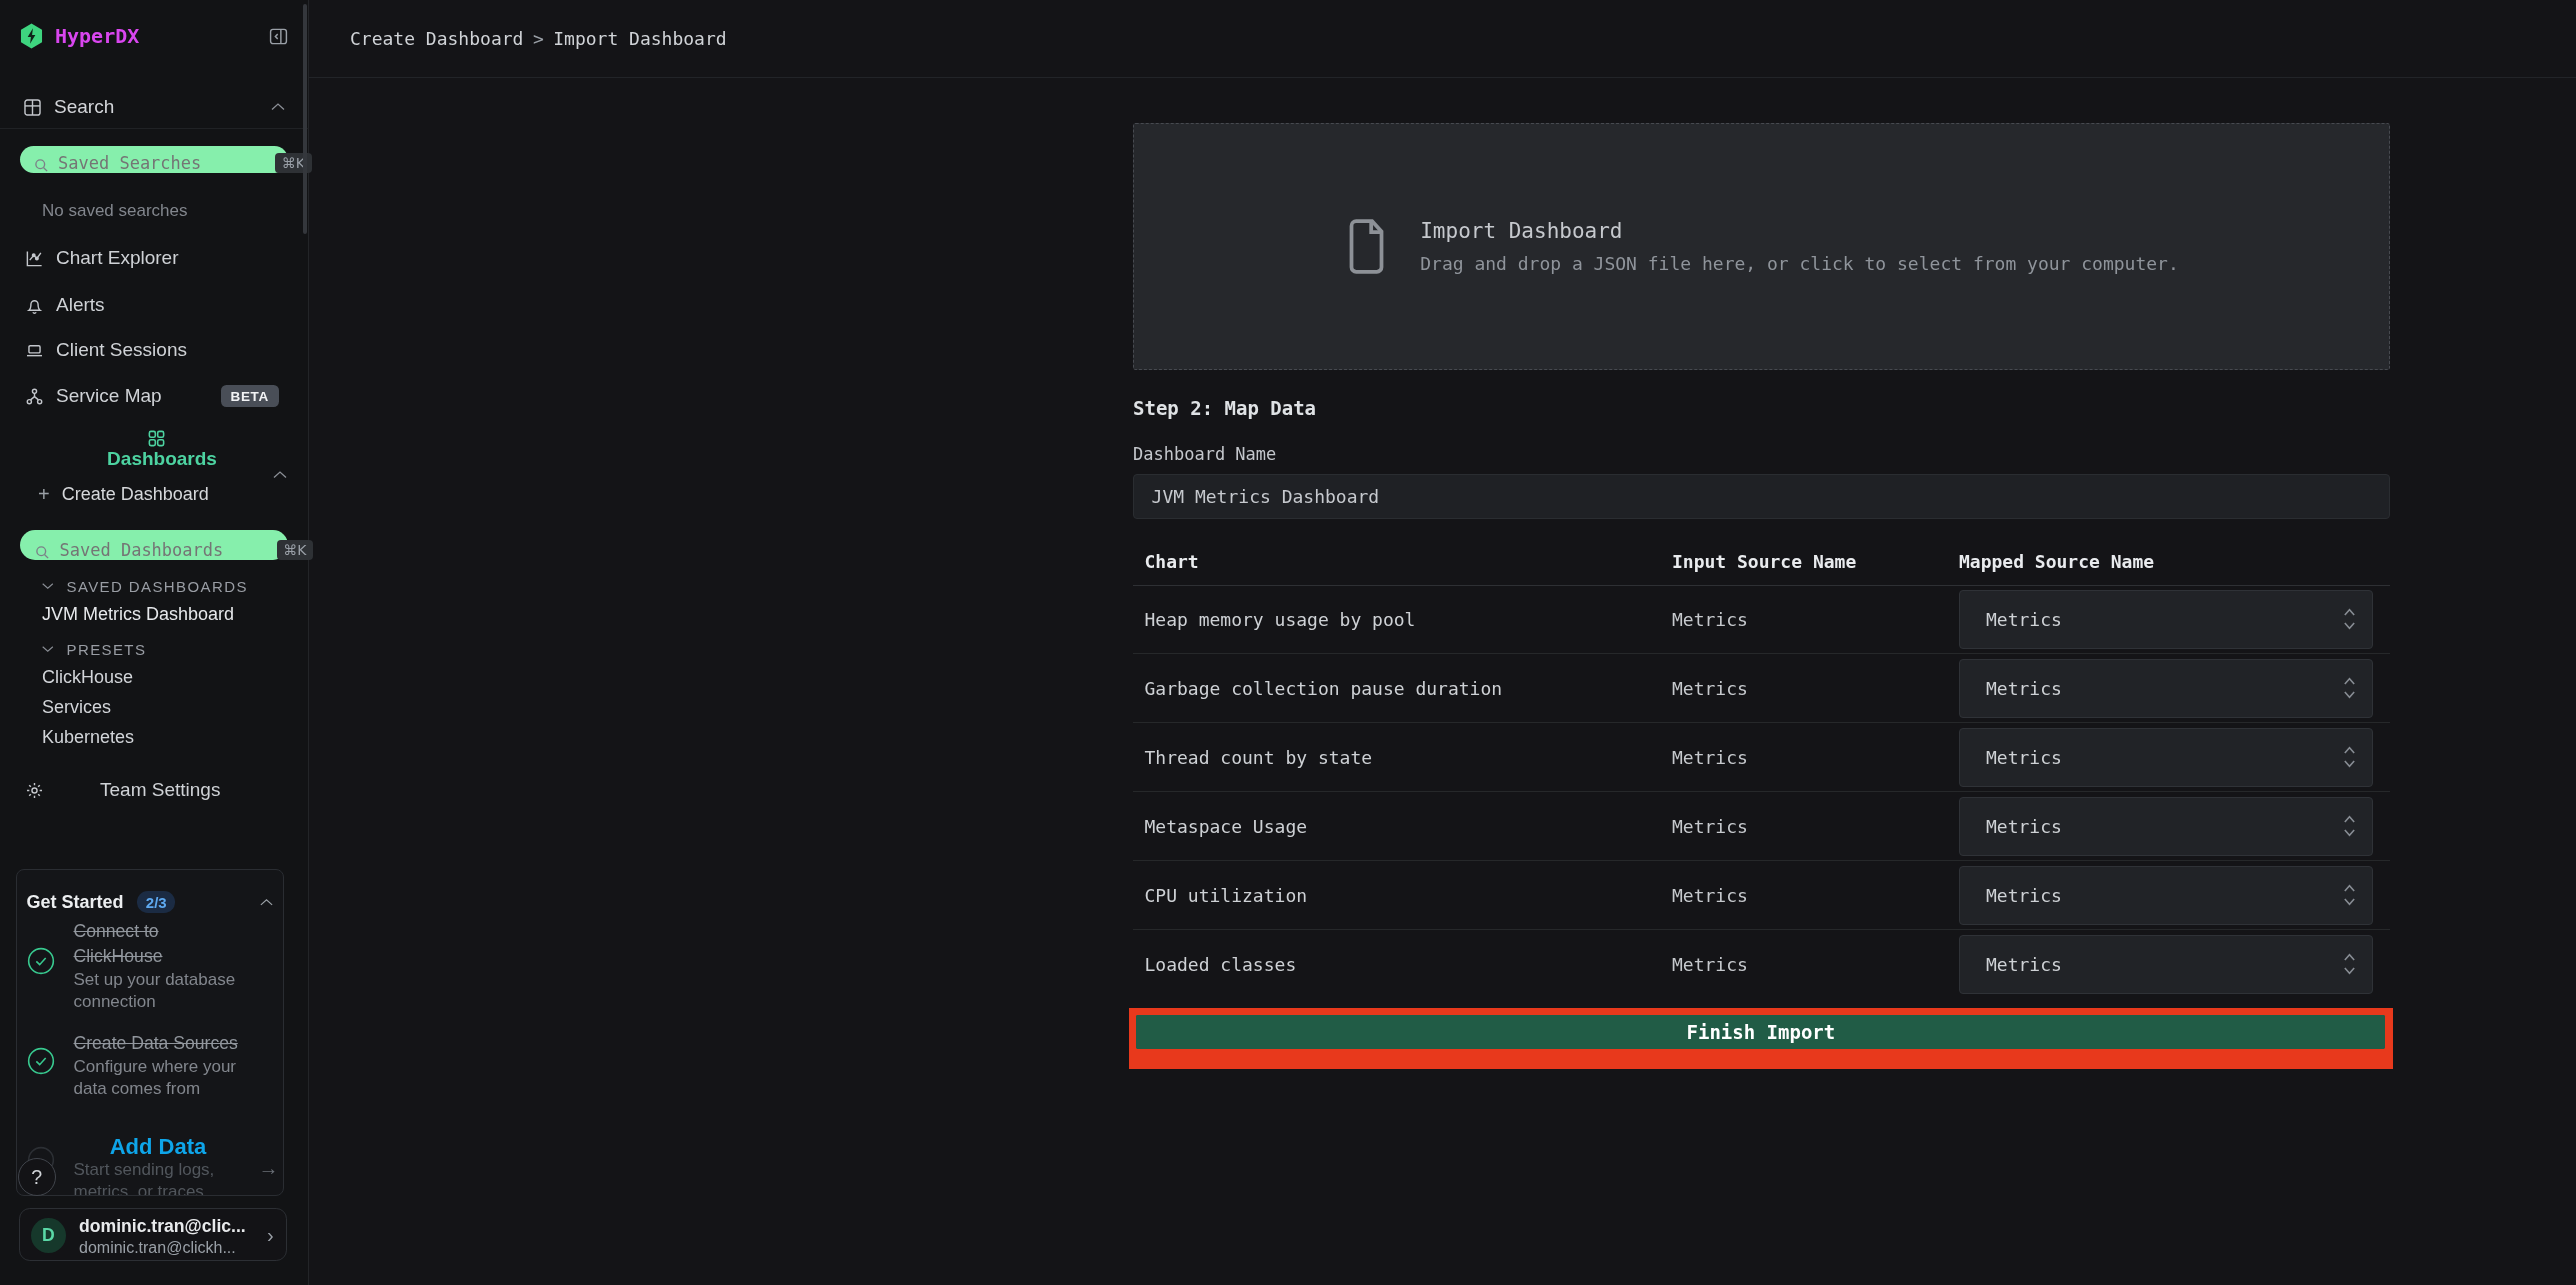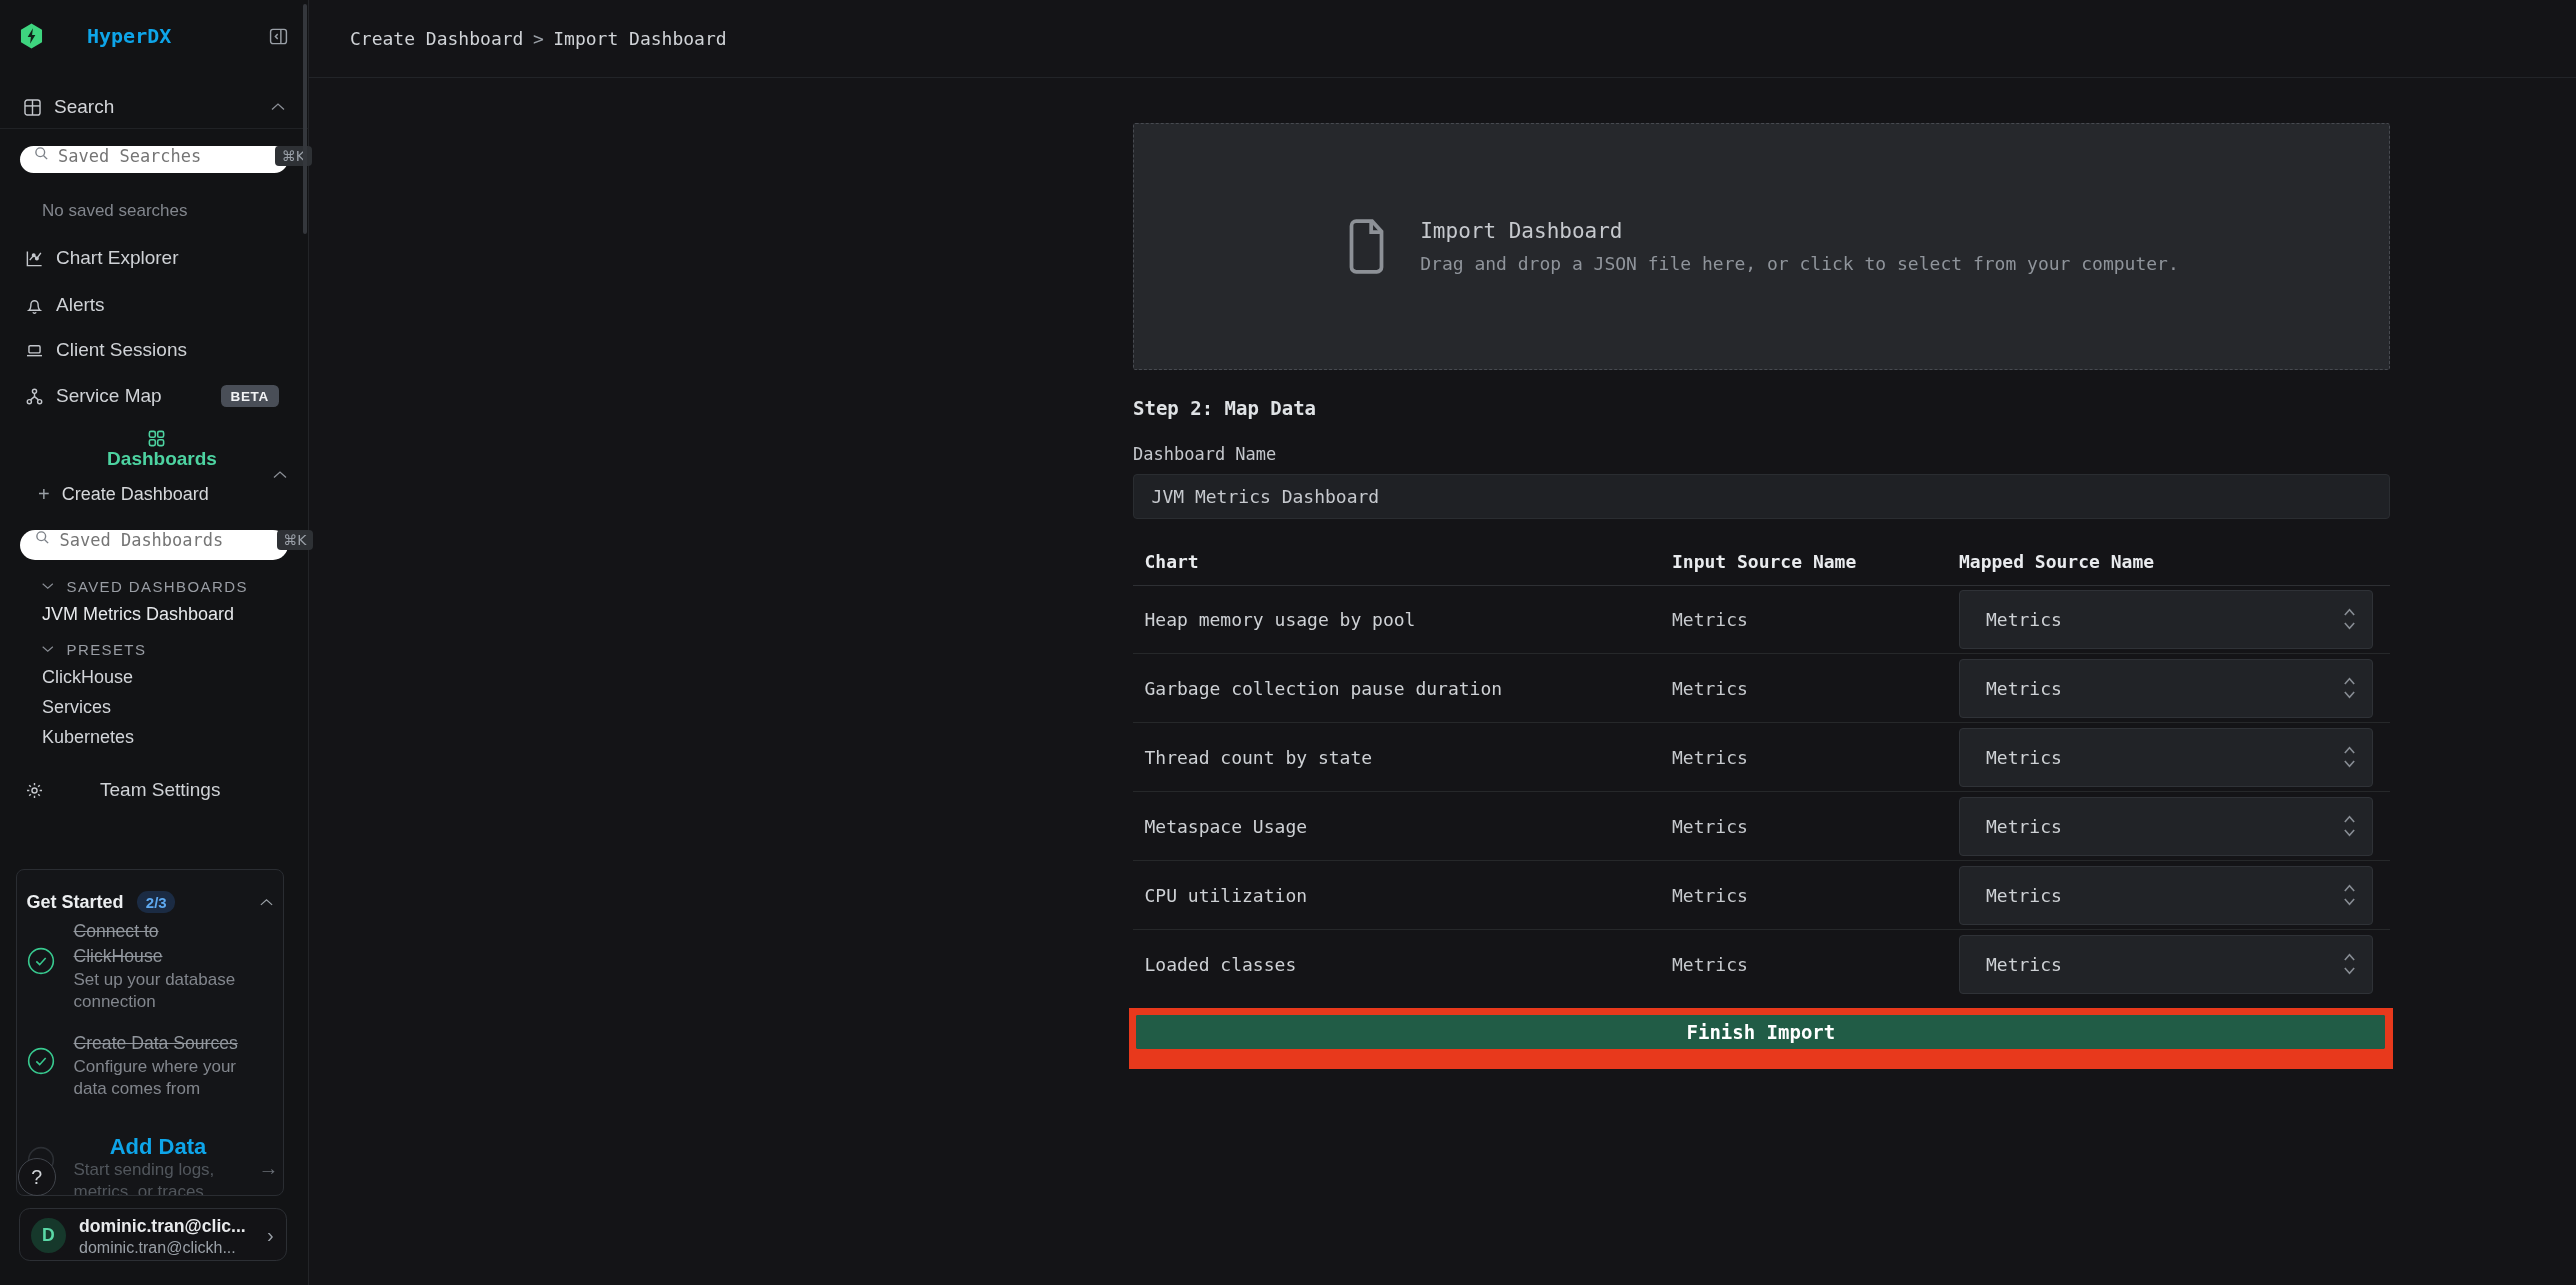--- a/index.html
+++ b/index.html
@@ -85,7 +85,7 @@
           <path d="M13.5 5 L8 14 h3.4 L10.5 21 L16 12 h-3.4 Z" fill="#10241a"></path>
         </svg>
       </span>
-      <span class="mono" style="font-size:20px; font-weight:bold; color:#0ea5e9;margin-left:32px;">HyperDX</span>
+      <span class="mono" style="font-size:20px; font-weight:bold; color:#d946ef;">HyperDX</span>
     </div>
     <span class="abs" style="left:269px; top:27px;">
       <svg width="19" height="19" viewBox="0 0 24 24" fill="none" stroke="#9aa0a7" stroke-width="1.8">

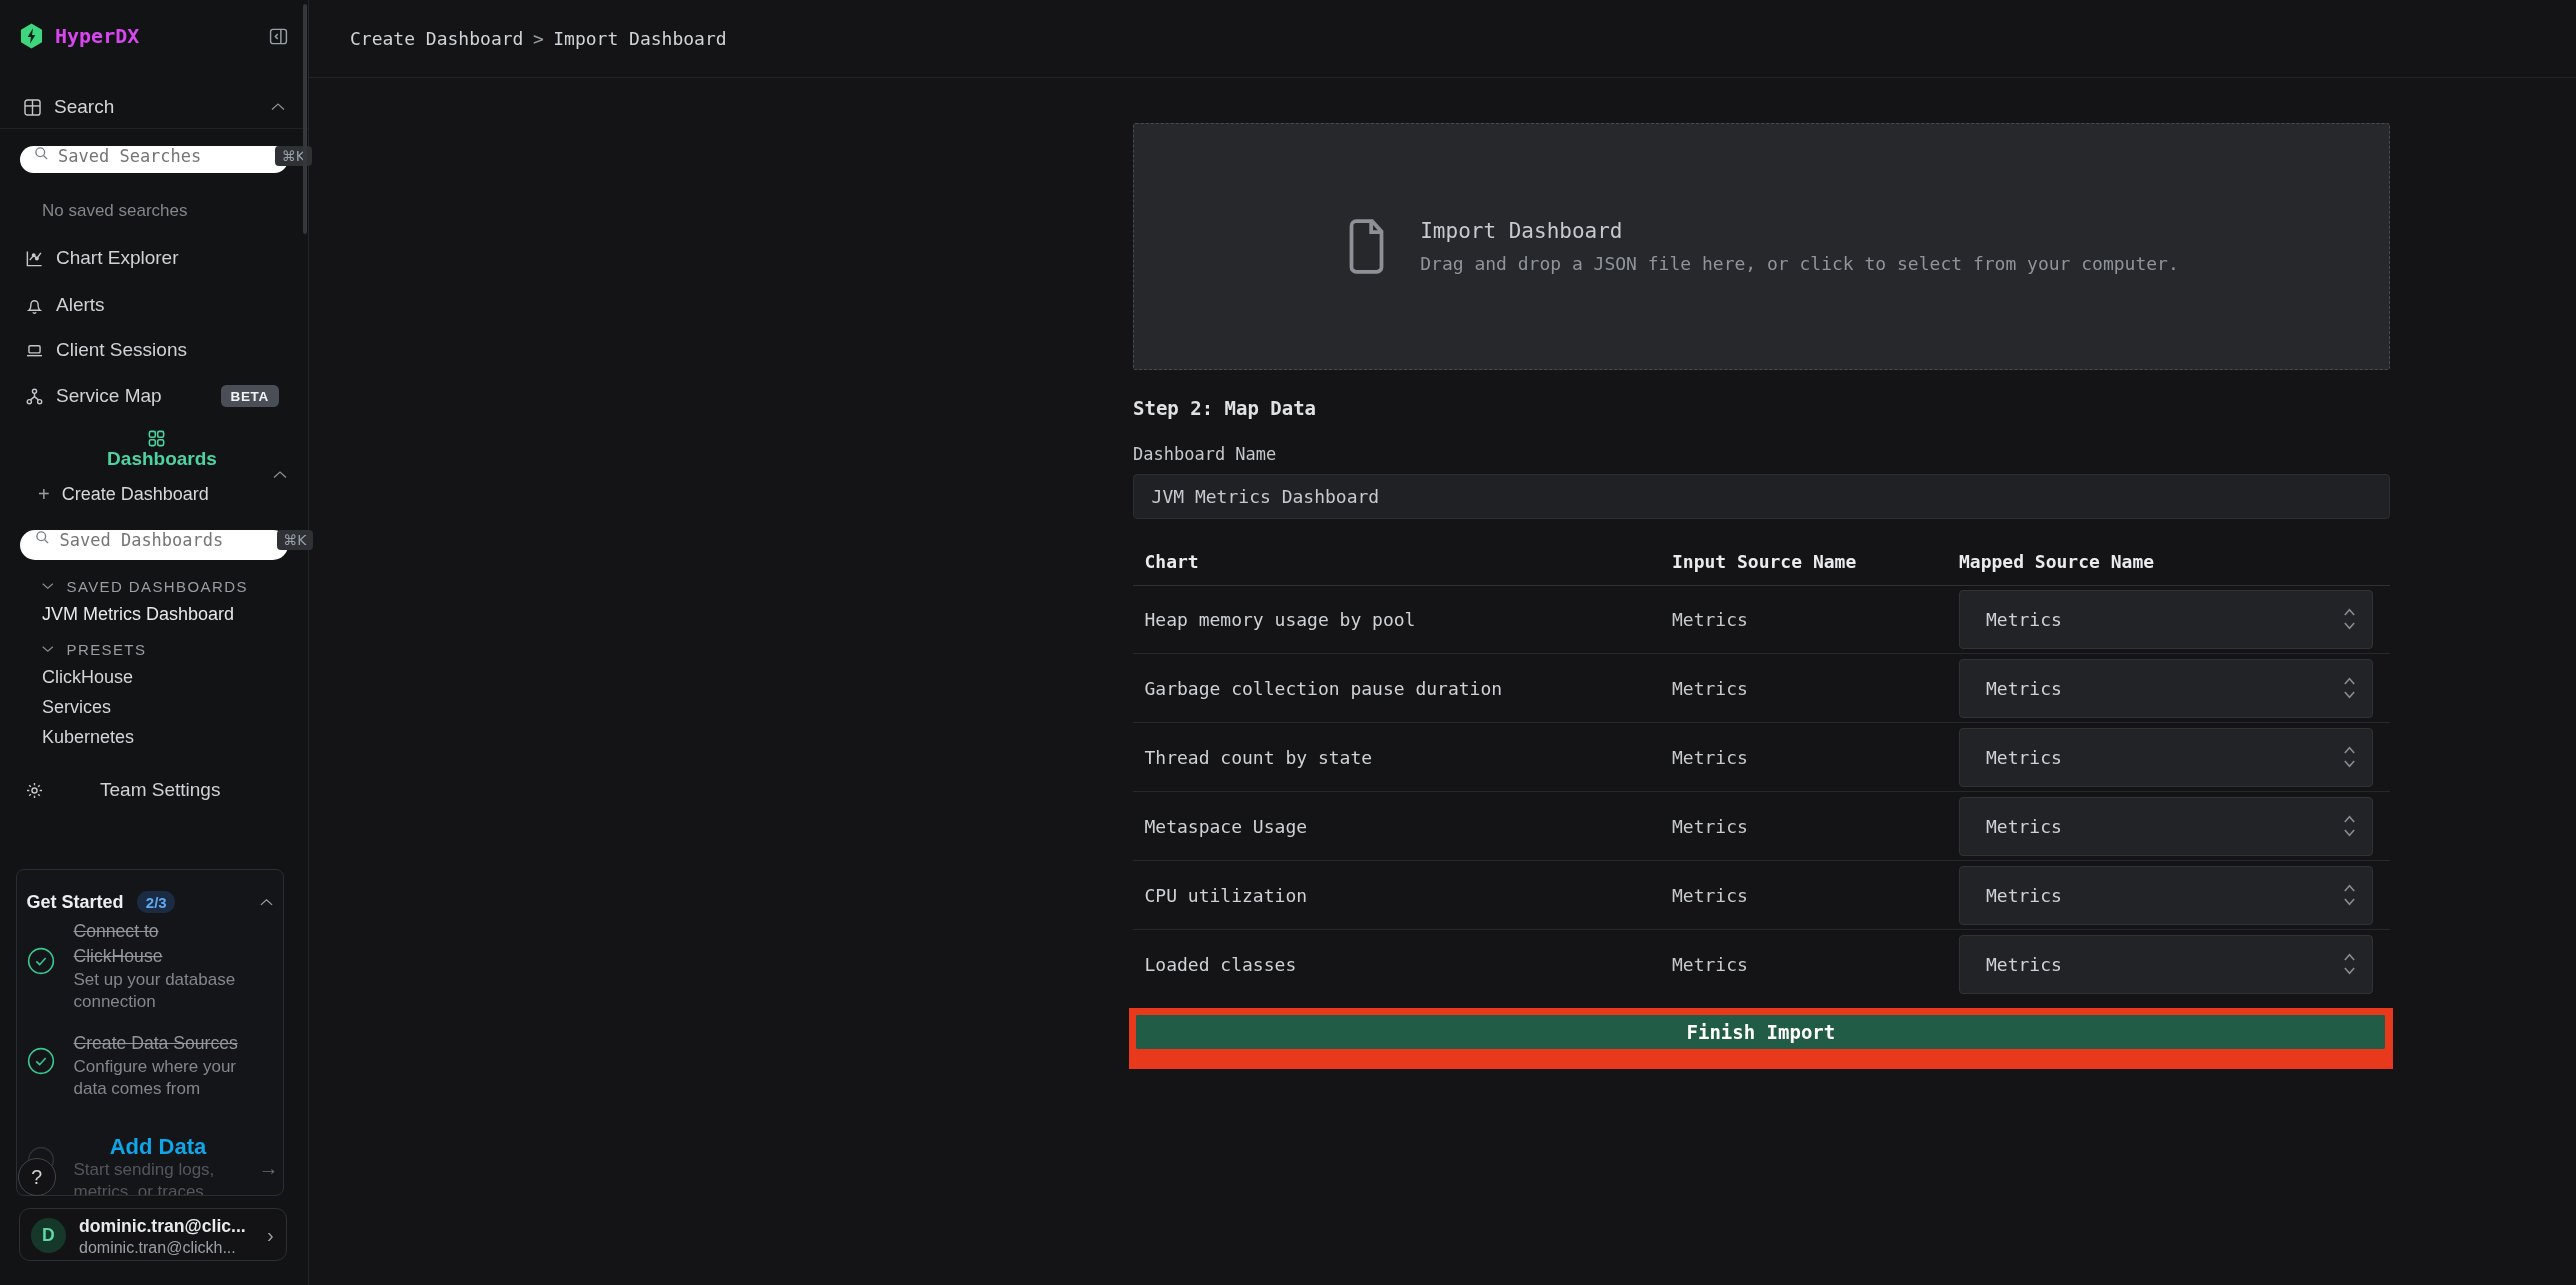--- a/index.html
+++ b/index.html
@@ -16,7 +16,7 @@
   .nav-icon { display:inline-flex; width:20px; justify-content:center; }
   .green { color:#4dd3a1; }
   .divider { position:absolute; left:0; width:309px; height:0.7px; background:#202225; }
-  .pill-input { position:absolute; background:#ffffff; border-radius:13.5px; display:flex; align-items:flex-start; }
+  .pill-input { position:absolute; background:#86efac; border-radius:13.5px; display:flex; align-items:flex-end; }
   .pill-input .ph { font-family:"DejaVu Sans Mono","Liberation Mono",monospace; font-size:17px; color:#6f747c; background:transparent; border:none; outline:none; flex:1; }
   .kbd { background:#2e3135; color:#9aa0a8; border-radius:4px; font-size:14px; padding:2px 6.8px; font-family:"DejaVu Sans","Liberation Sans",sans-serif; }
   .beta { background:#494e57; color:#f2f3f5; font-weight:bold; font-size:13.5px; letter-spacing:0.7px; border-radius:5.4px; padding:3.4px 9.5px; }

